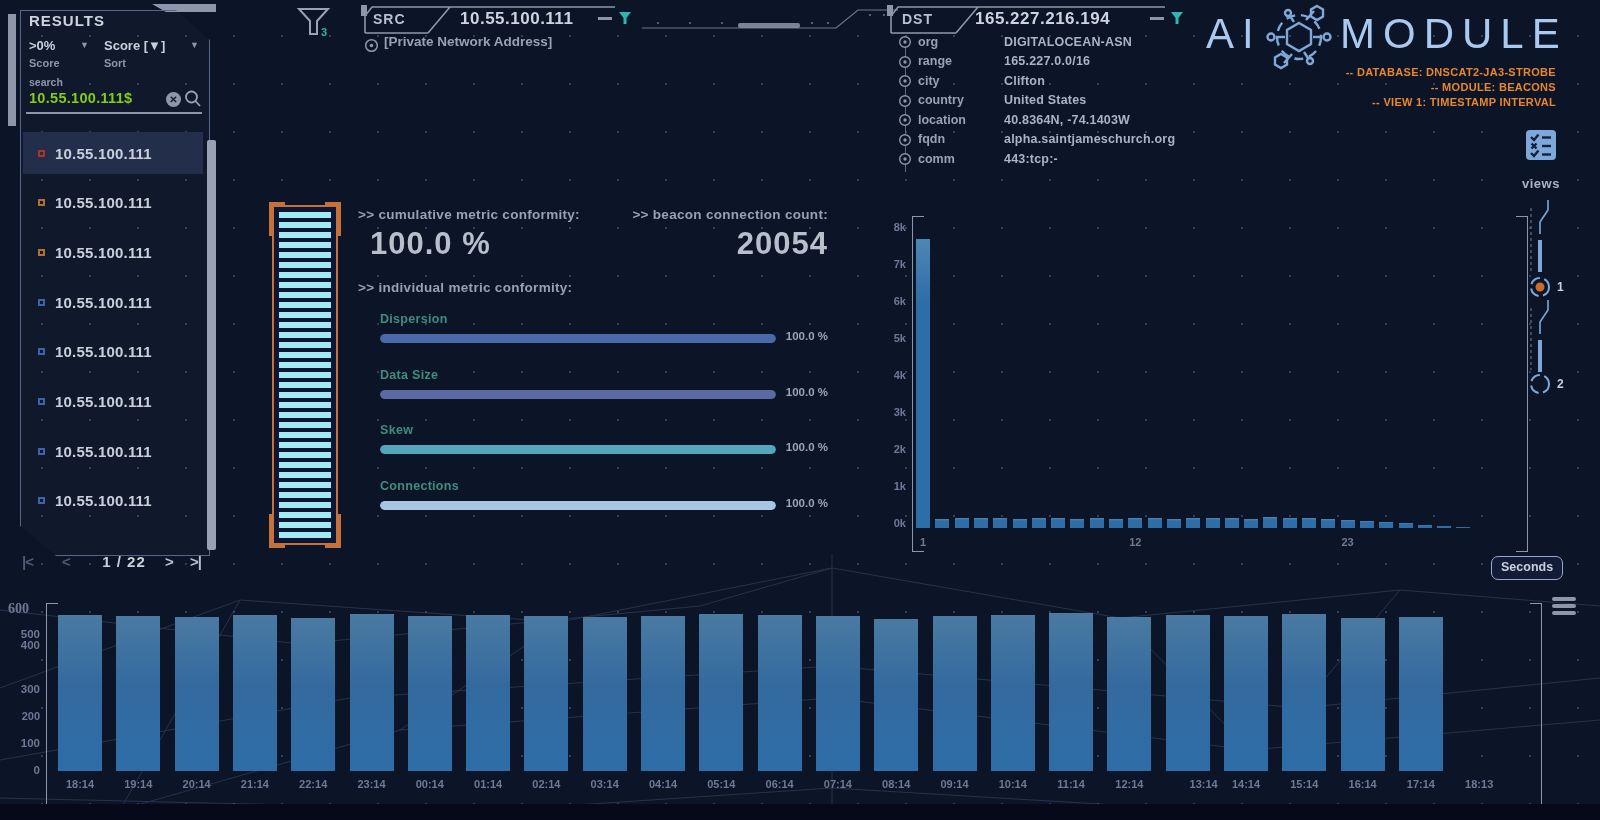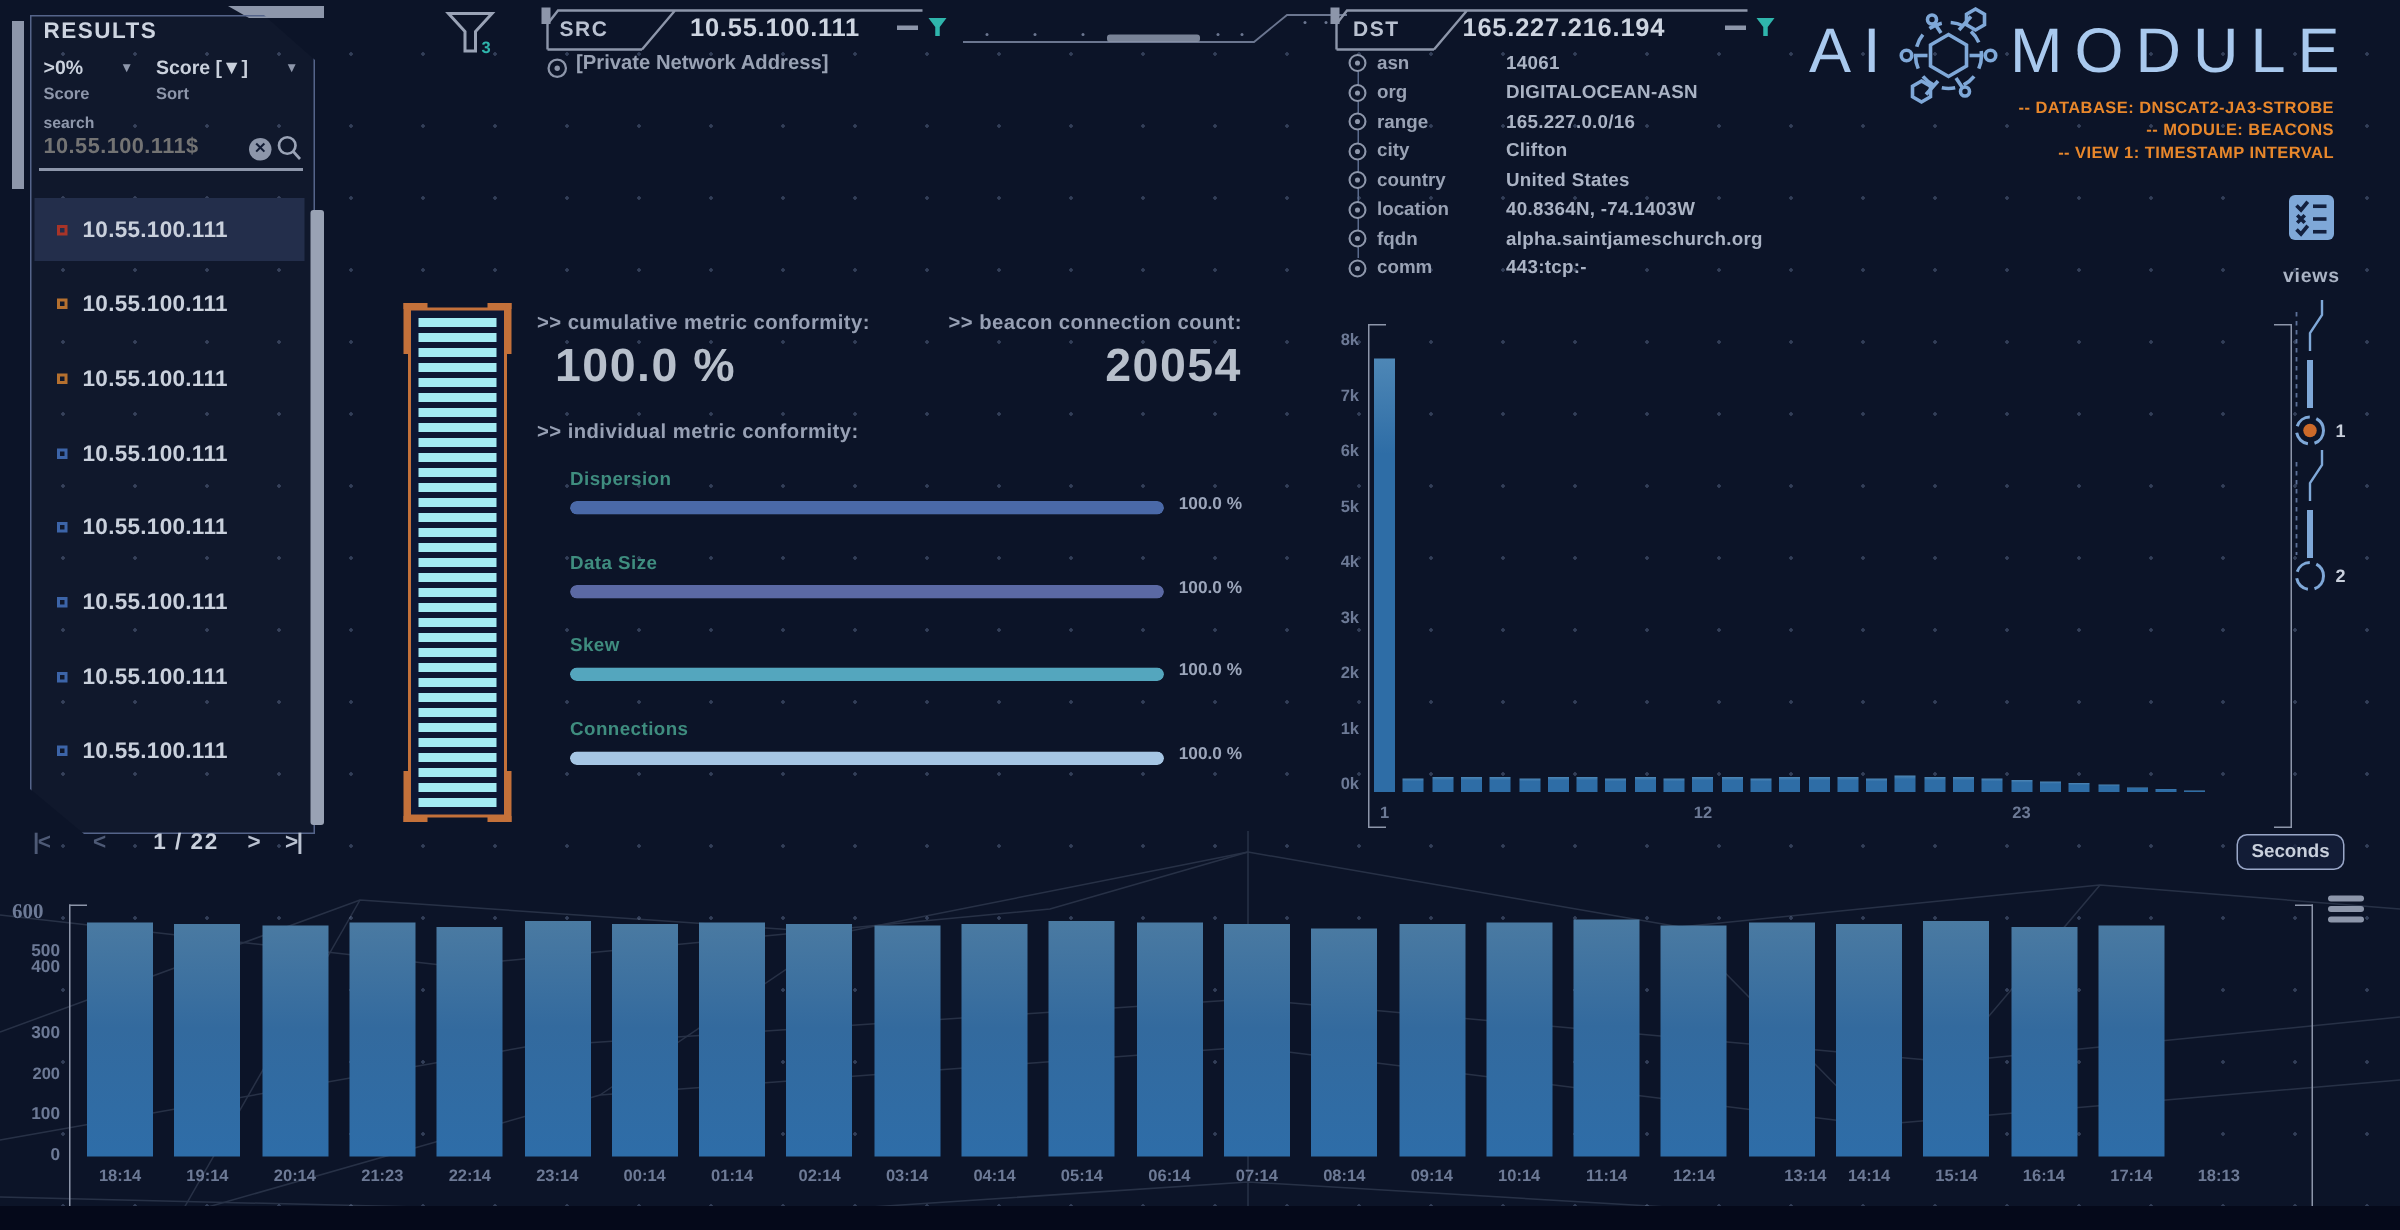--- a/index.html
+++ b/index.html
@@ -236,14 +236,6 @@
   </svg>
   <div class="abs dst-line"></div>
   <div class="abs dst-rows" id="dst-rows">
-      <div class="dst-row">
-        <svg width="14" height="14" style="position:absolute;left:2px;top:3px;">
-          <circle cx="7" cy="7" r="5.3" stroke="#8d96aa" stroke-width="1.4" fill="#0c1428"></circle>
-          <circle cx="7" cy="7" r="1.7" fill="#8d96aa"></circle>
-        </svg>
-        <span class="dst-key">asn</span>
-        <span class="dst-val">14061</span>
-      </div>
       <div class="dst-row">
         <svg width="14" height="14" style="position:absolute;left:2px;top:3px;">
           <circle cx="7" cy="7" r="5.3" stroke="#8d96aa" stroke-width="1.4" fill="#0c1428"></circle>

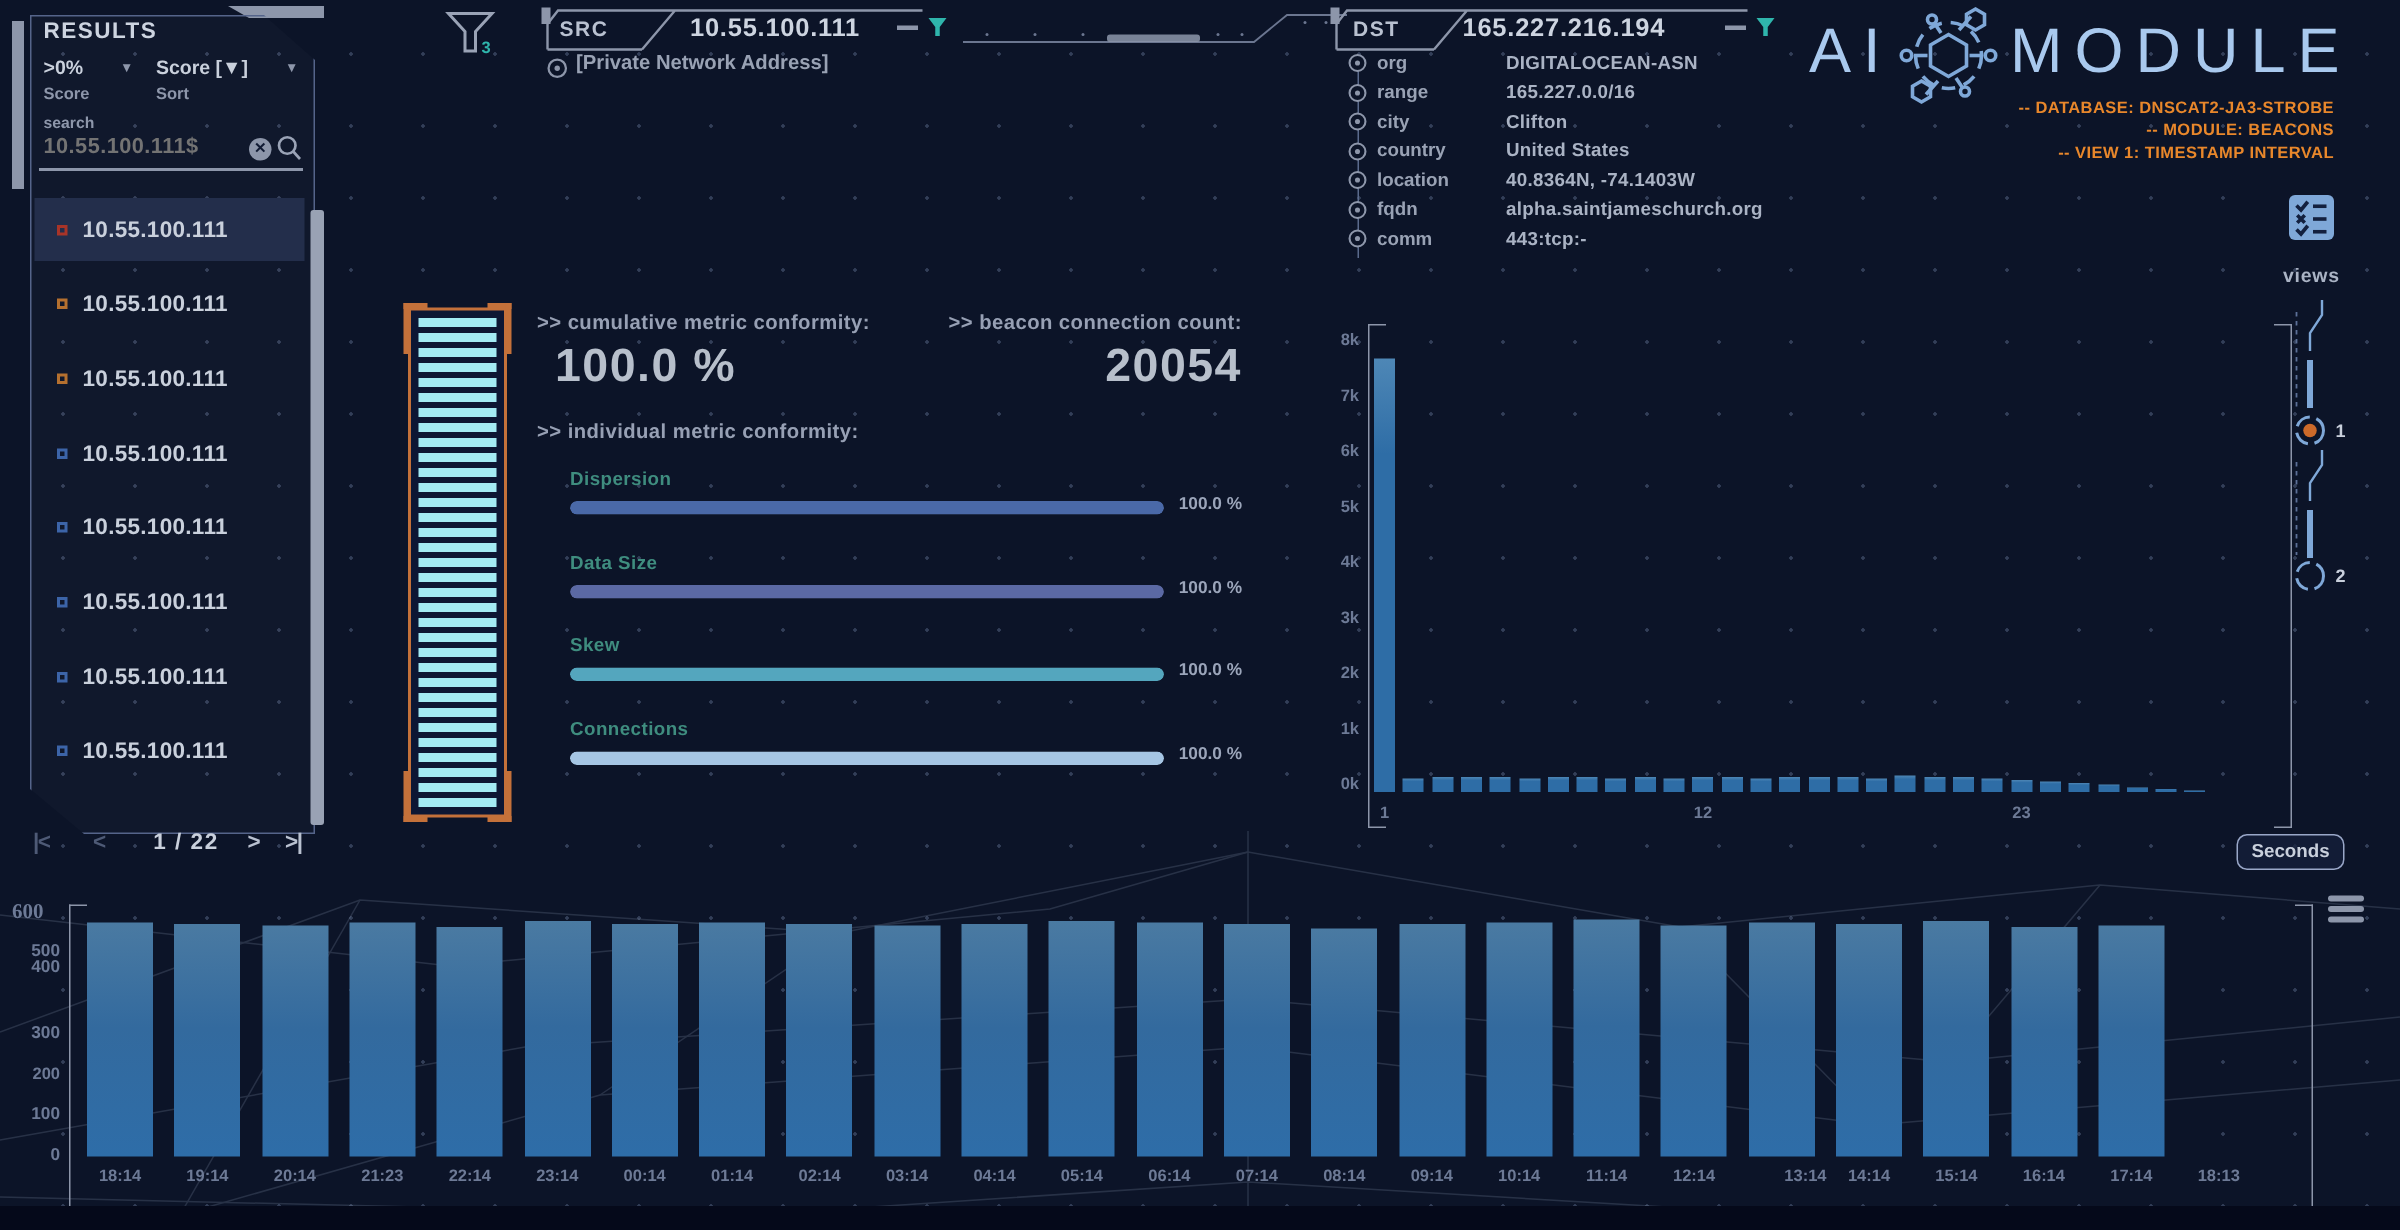--- a/index.html
+++ b/index.html
@@ -32,7 +32,7 @@
   .filter-label { font-size:11px; font-weight:bold; color:#8d96aa; margin-top:4px; }
   .caret { color:#8d96aa; font-size:9px; }
   .search-label { left:29px; top:76px; font-size:10.5px; font-weight:bold; color:#8d96aa; }
-  .search-value { left:29px; top:90px; font-size:14.5px; font-weight:bold; color:#737373; letter-spacing:.3px; }
+  .search-value { left:29px; top:90px; font-size:14.5px; font-weight:bold; color:#84cc16; letter-spacing:.3px; }
   .search-underline { left:26px; top:112px; width:176px; height:1.5px; background:#8d96aa; }
   .clear-icon { left:166px; top:92px; width:15px; height:15px; border-radius:50%; background:#8d96aa;
     color:#101a33; font-size:10px; font-weight:bold; text-align:center; line-height:15px; }

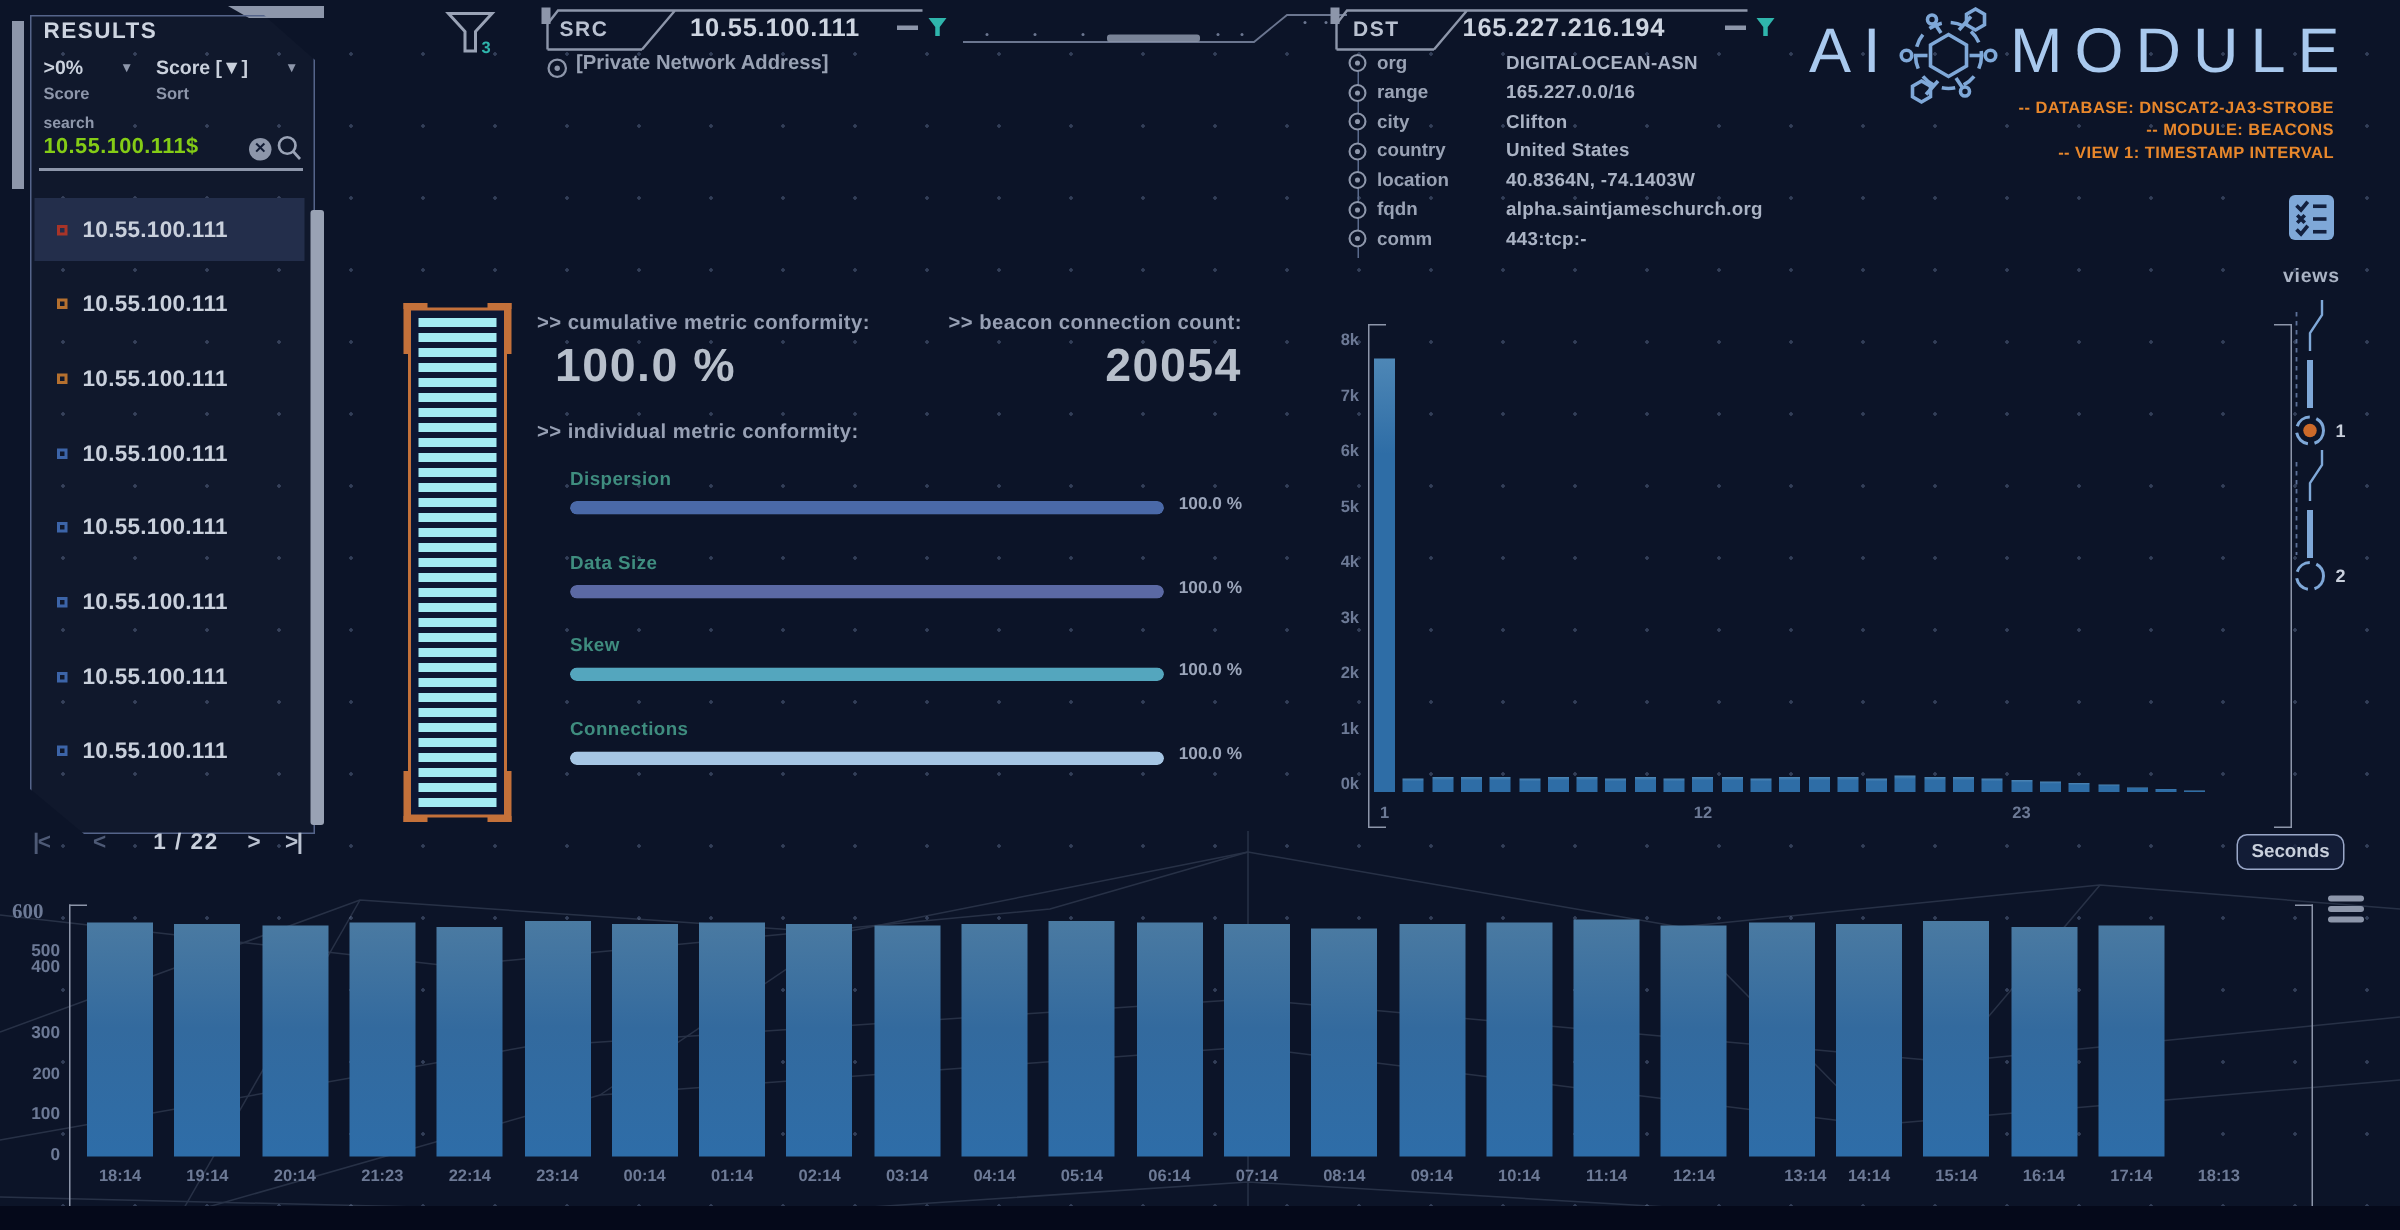--- a/index.html
+++ b/index.html
@@ -482,7 +482,7 @@
       <div class="abs axis-text" style="left: 50px; width: 60px; text-align: center; top: 182px;">18:14</div>
       <div class="abs axis-text" style="left: 108.3px; width: 60px; text-align: center; top: 182px;">19:14</div>
       <div class="abs axis-text" style="left: 166.6px; width: 60px; text-align: center; top: 182px;">20:14</div>
-      <div class="abs axis-text" style="left: 224.9px; width: 60px; text-align: center; top: 182px;">21:23</div>
+      <div class="abs axis-text" style="left: 224.9px; width: 60px; text-align: center; top: 182px;">21:14</div>
       <div class="abs axis-text" style="left: 283.2px; width: 60px; text-align: center; top: 182px;">22:14</div>
       <div class="abs axis-text" style="left: 341.5px; width: 60px; text-align: center; top: 182px;">23:14</div>
       <div class="abs axis-text" style="left: 399.8px; width: 60px; text-align: center; top: 182px;">00:14</div>

